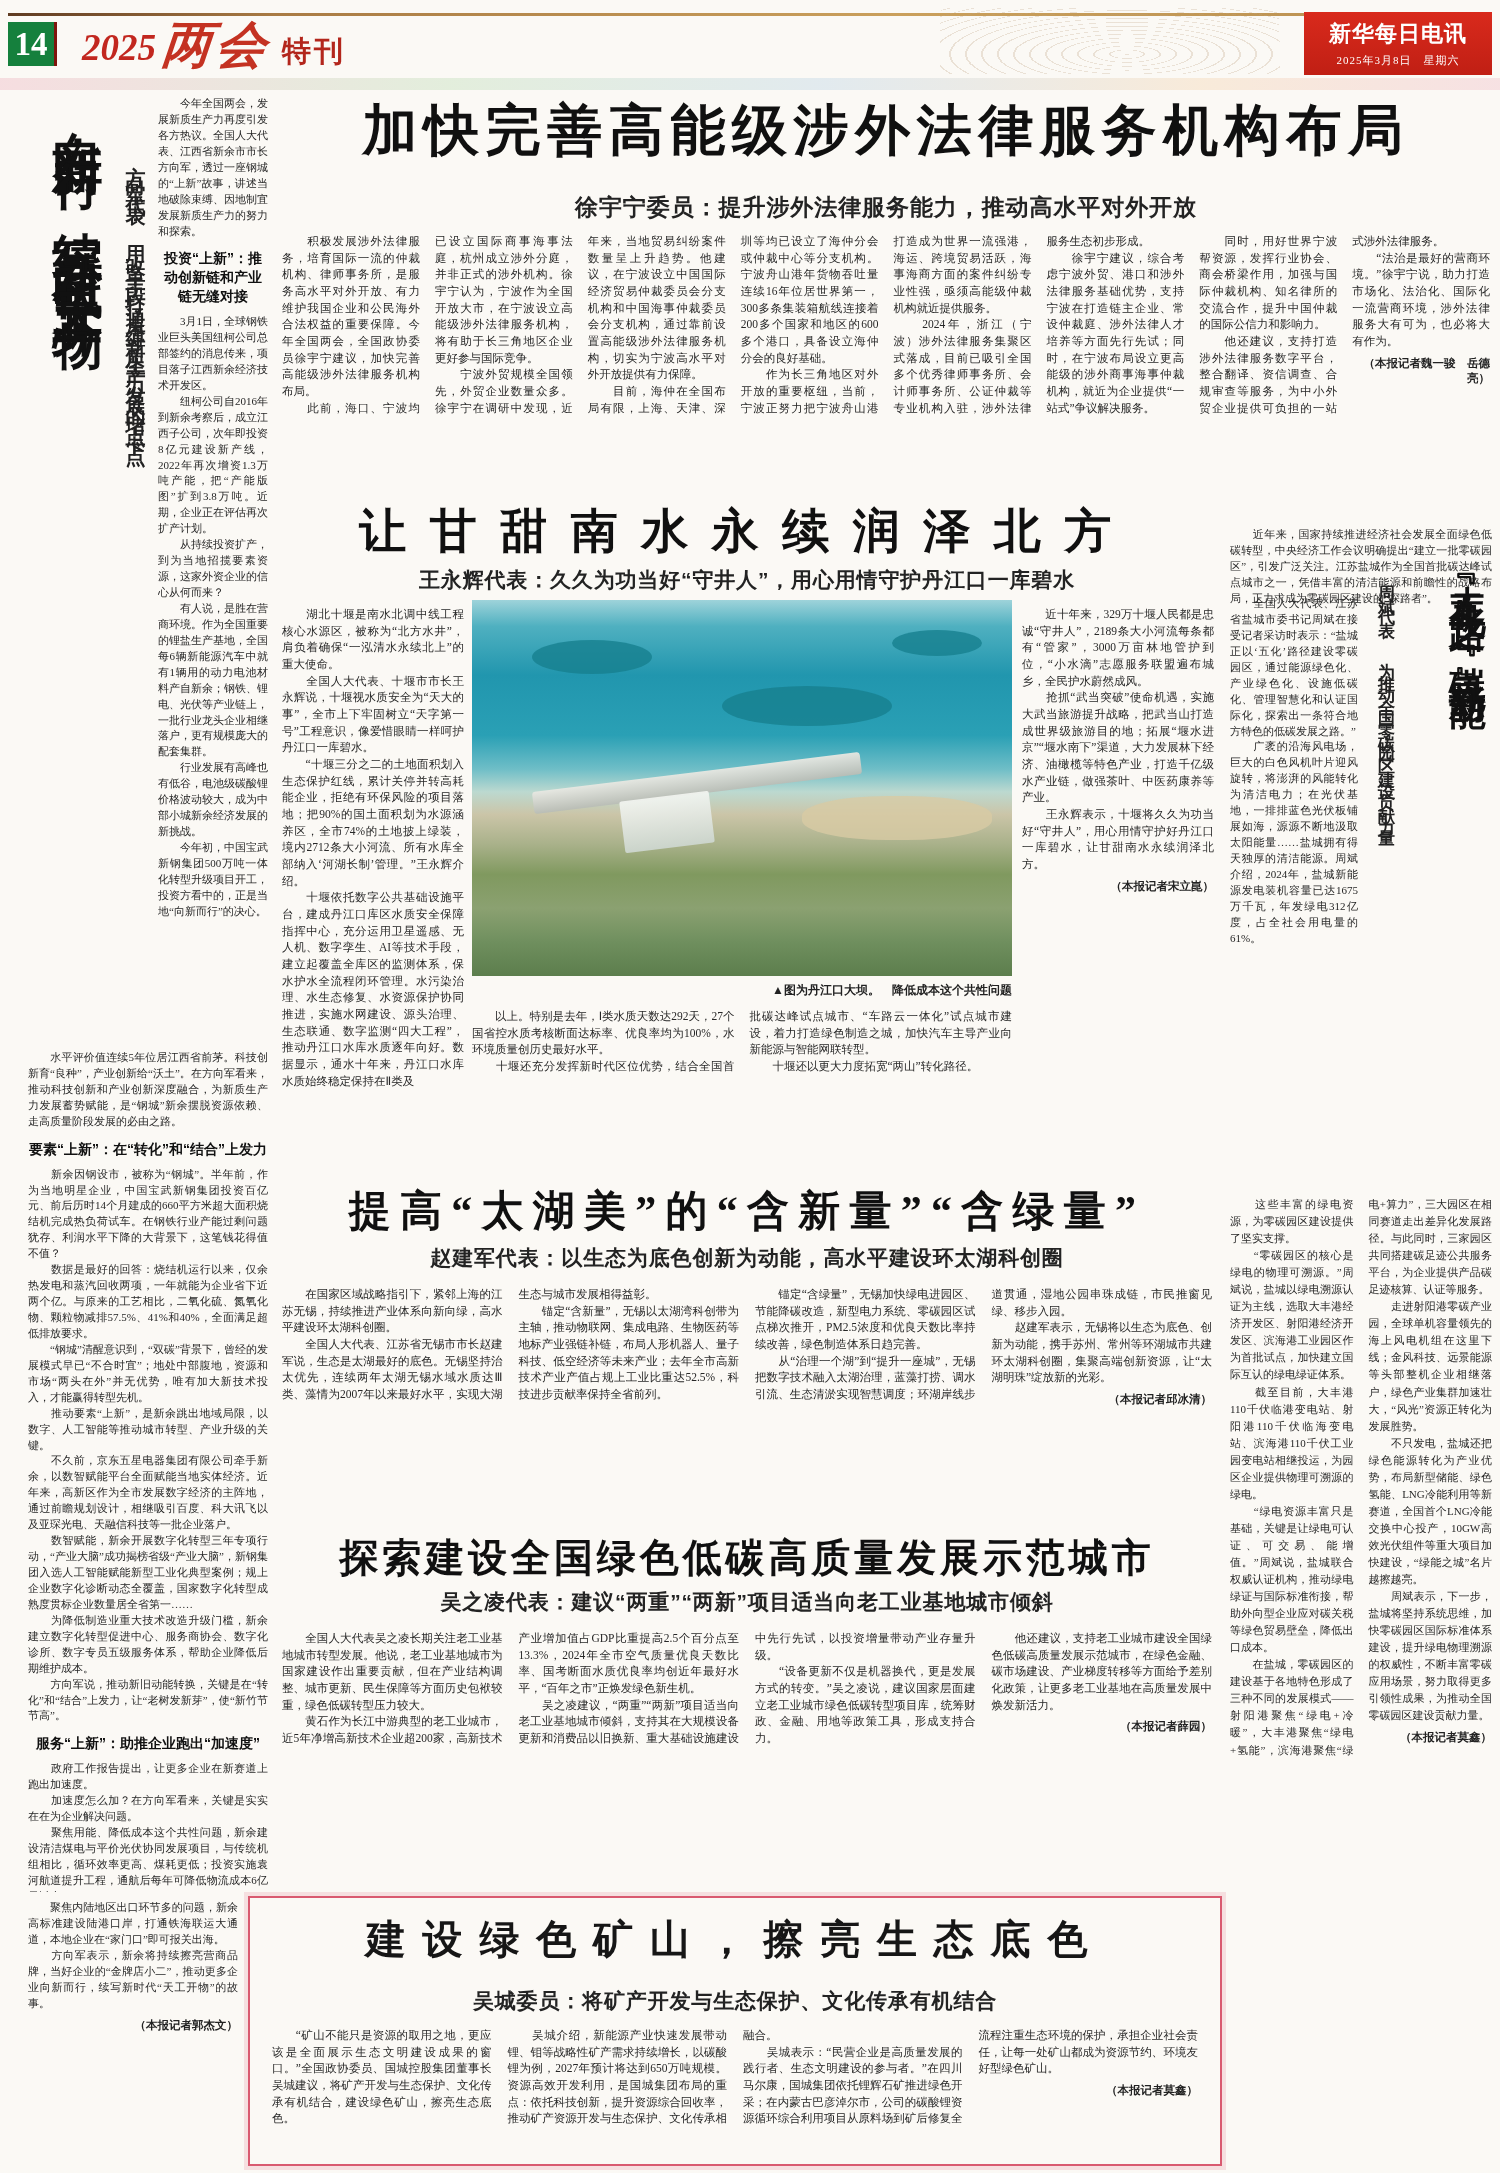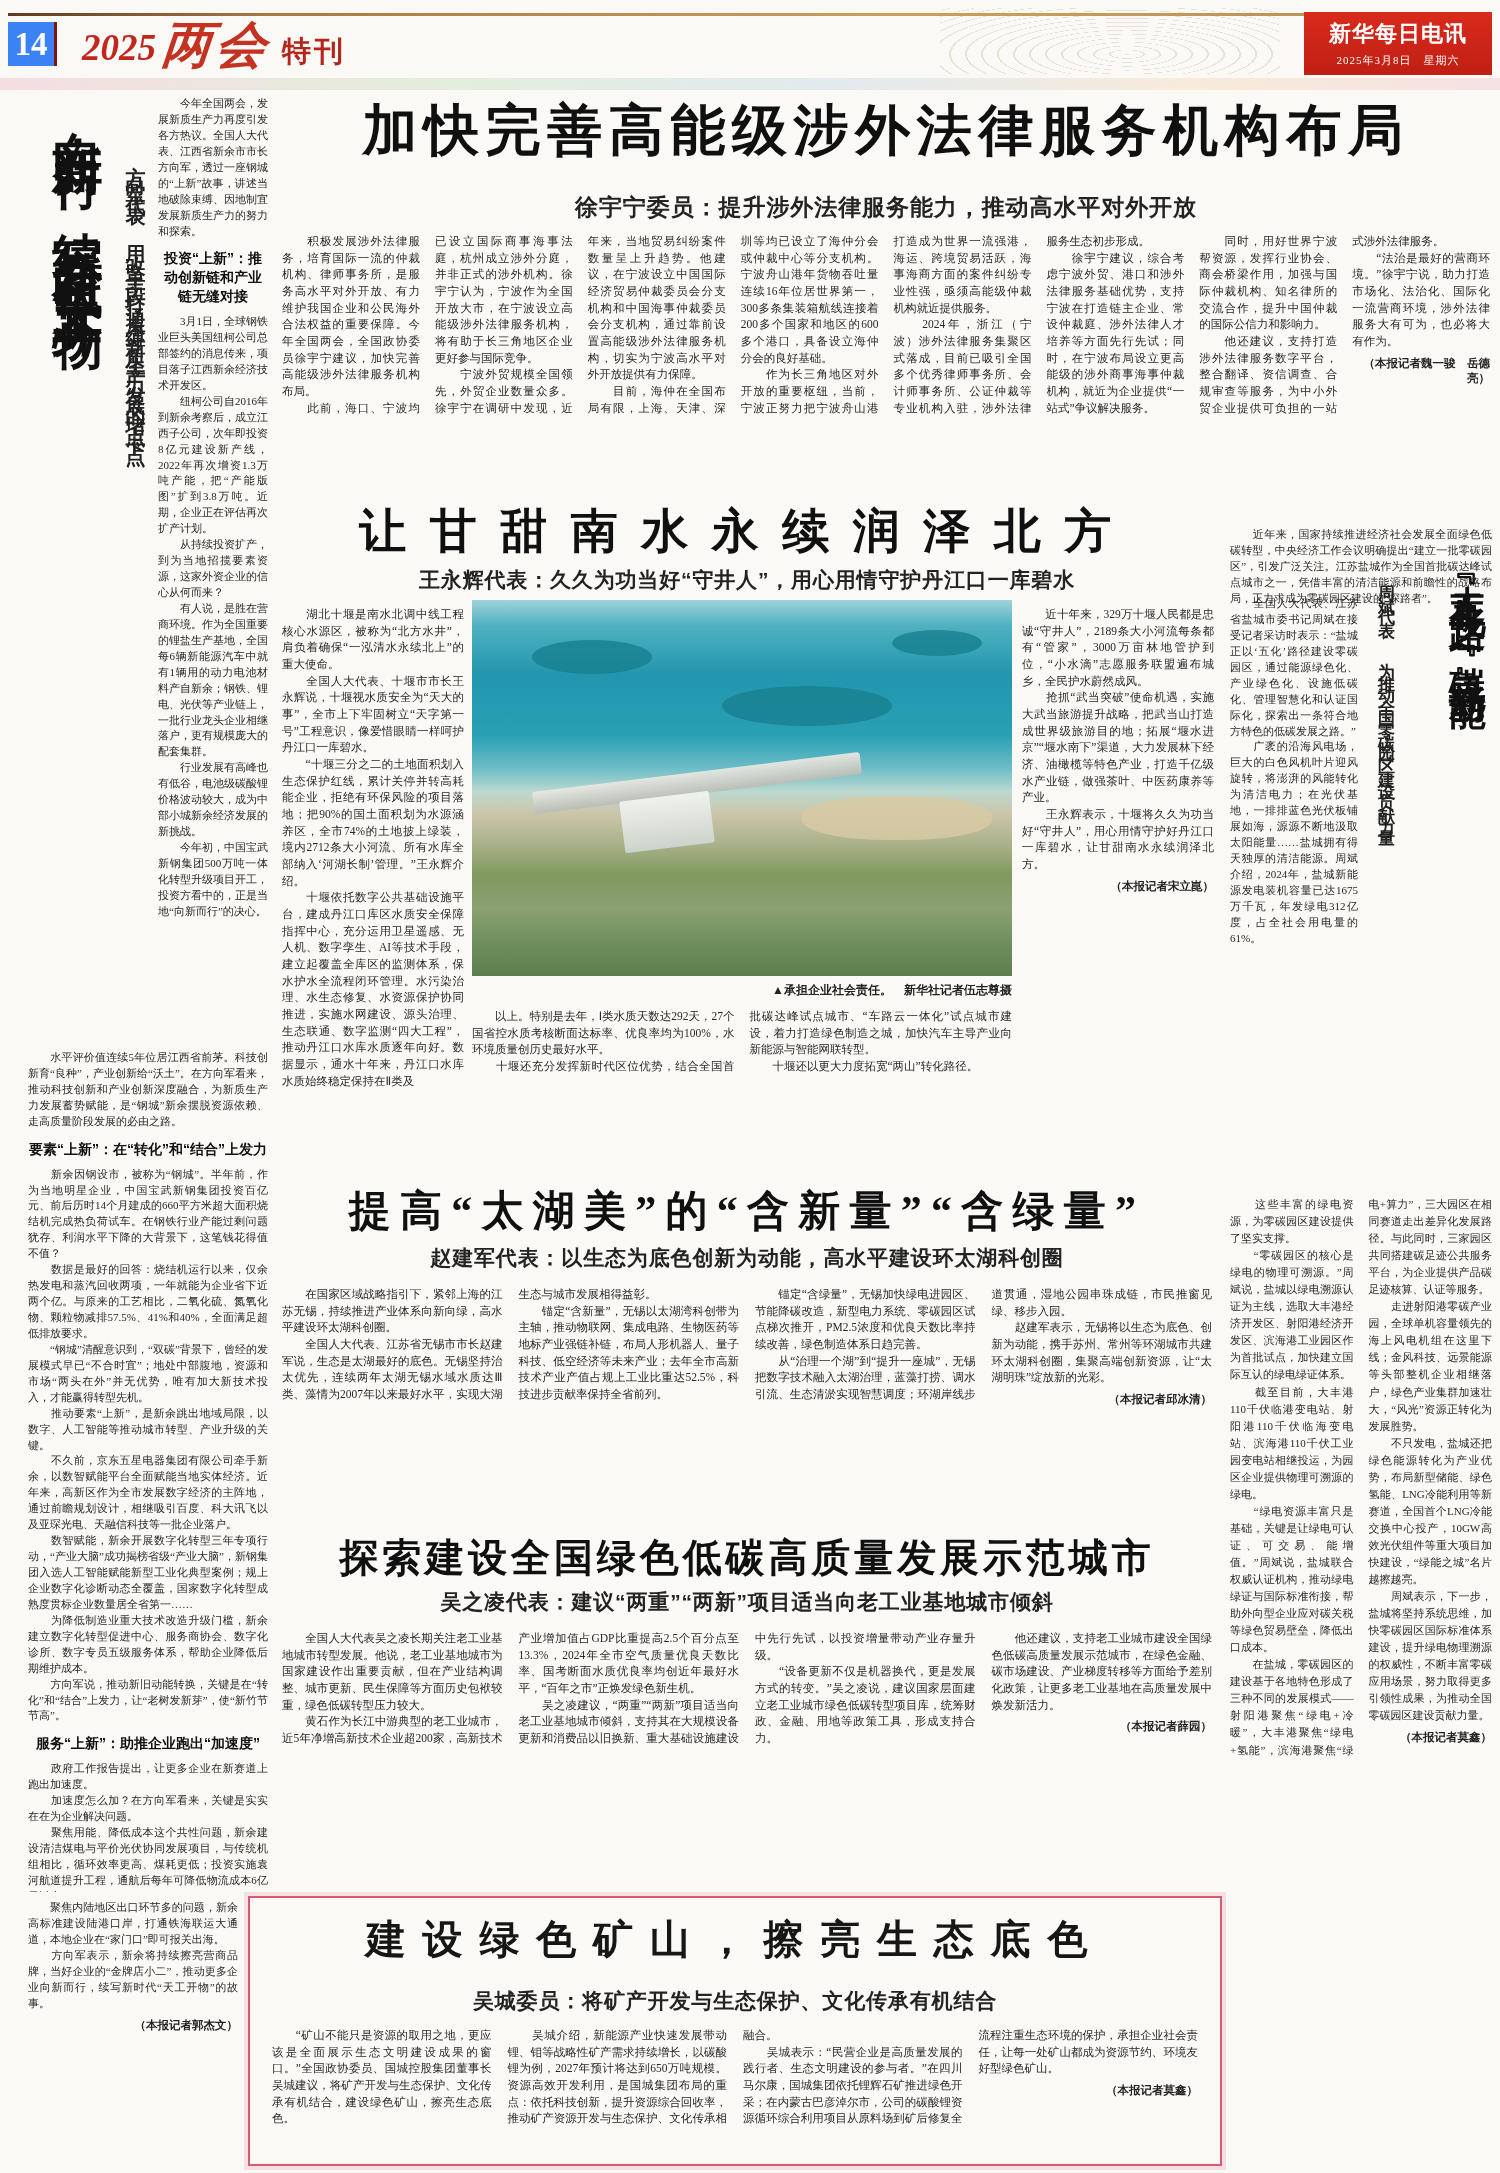--- a/index.html
+++ b/index.html
@@ -8,7 +8,7 @@
   .abs{position:absolute;}
   
   .topline{background:linear-gradient(90deg,#5f3b22,#a97b44 18%,#caa05c 60%,#b98f50);height:3px;}
-  .pageno{background:#3b82f6;color:#fff;font-family:"Liberation Serif",serif;font-weight:900;
+  .pageno{background:#15803d;color:#fff;font-family:"Liberation Serif",serif;font-weight:900;
           font-size:33px;text-align:center;line-height:44px;border-right:3px solid #7e150e;}
   .ed-year{color:#c2271f;font-weight:900;font-style:italic;font-size:37px;font-family:"Liberation Serif",serif;}
   .ed-name{color:#c43222;font-weight:900;font-style:italic;font-size:50px;transform:skewX(-5deg);

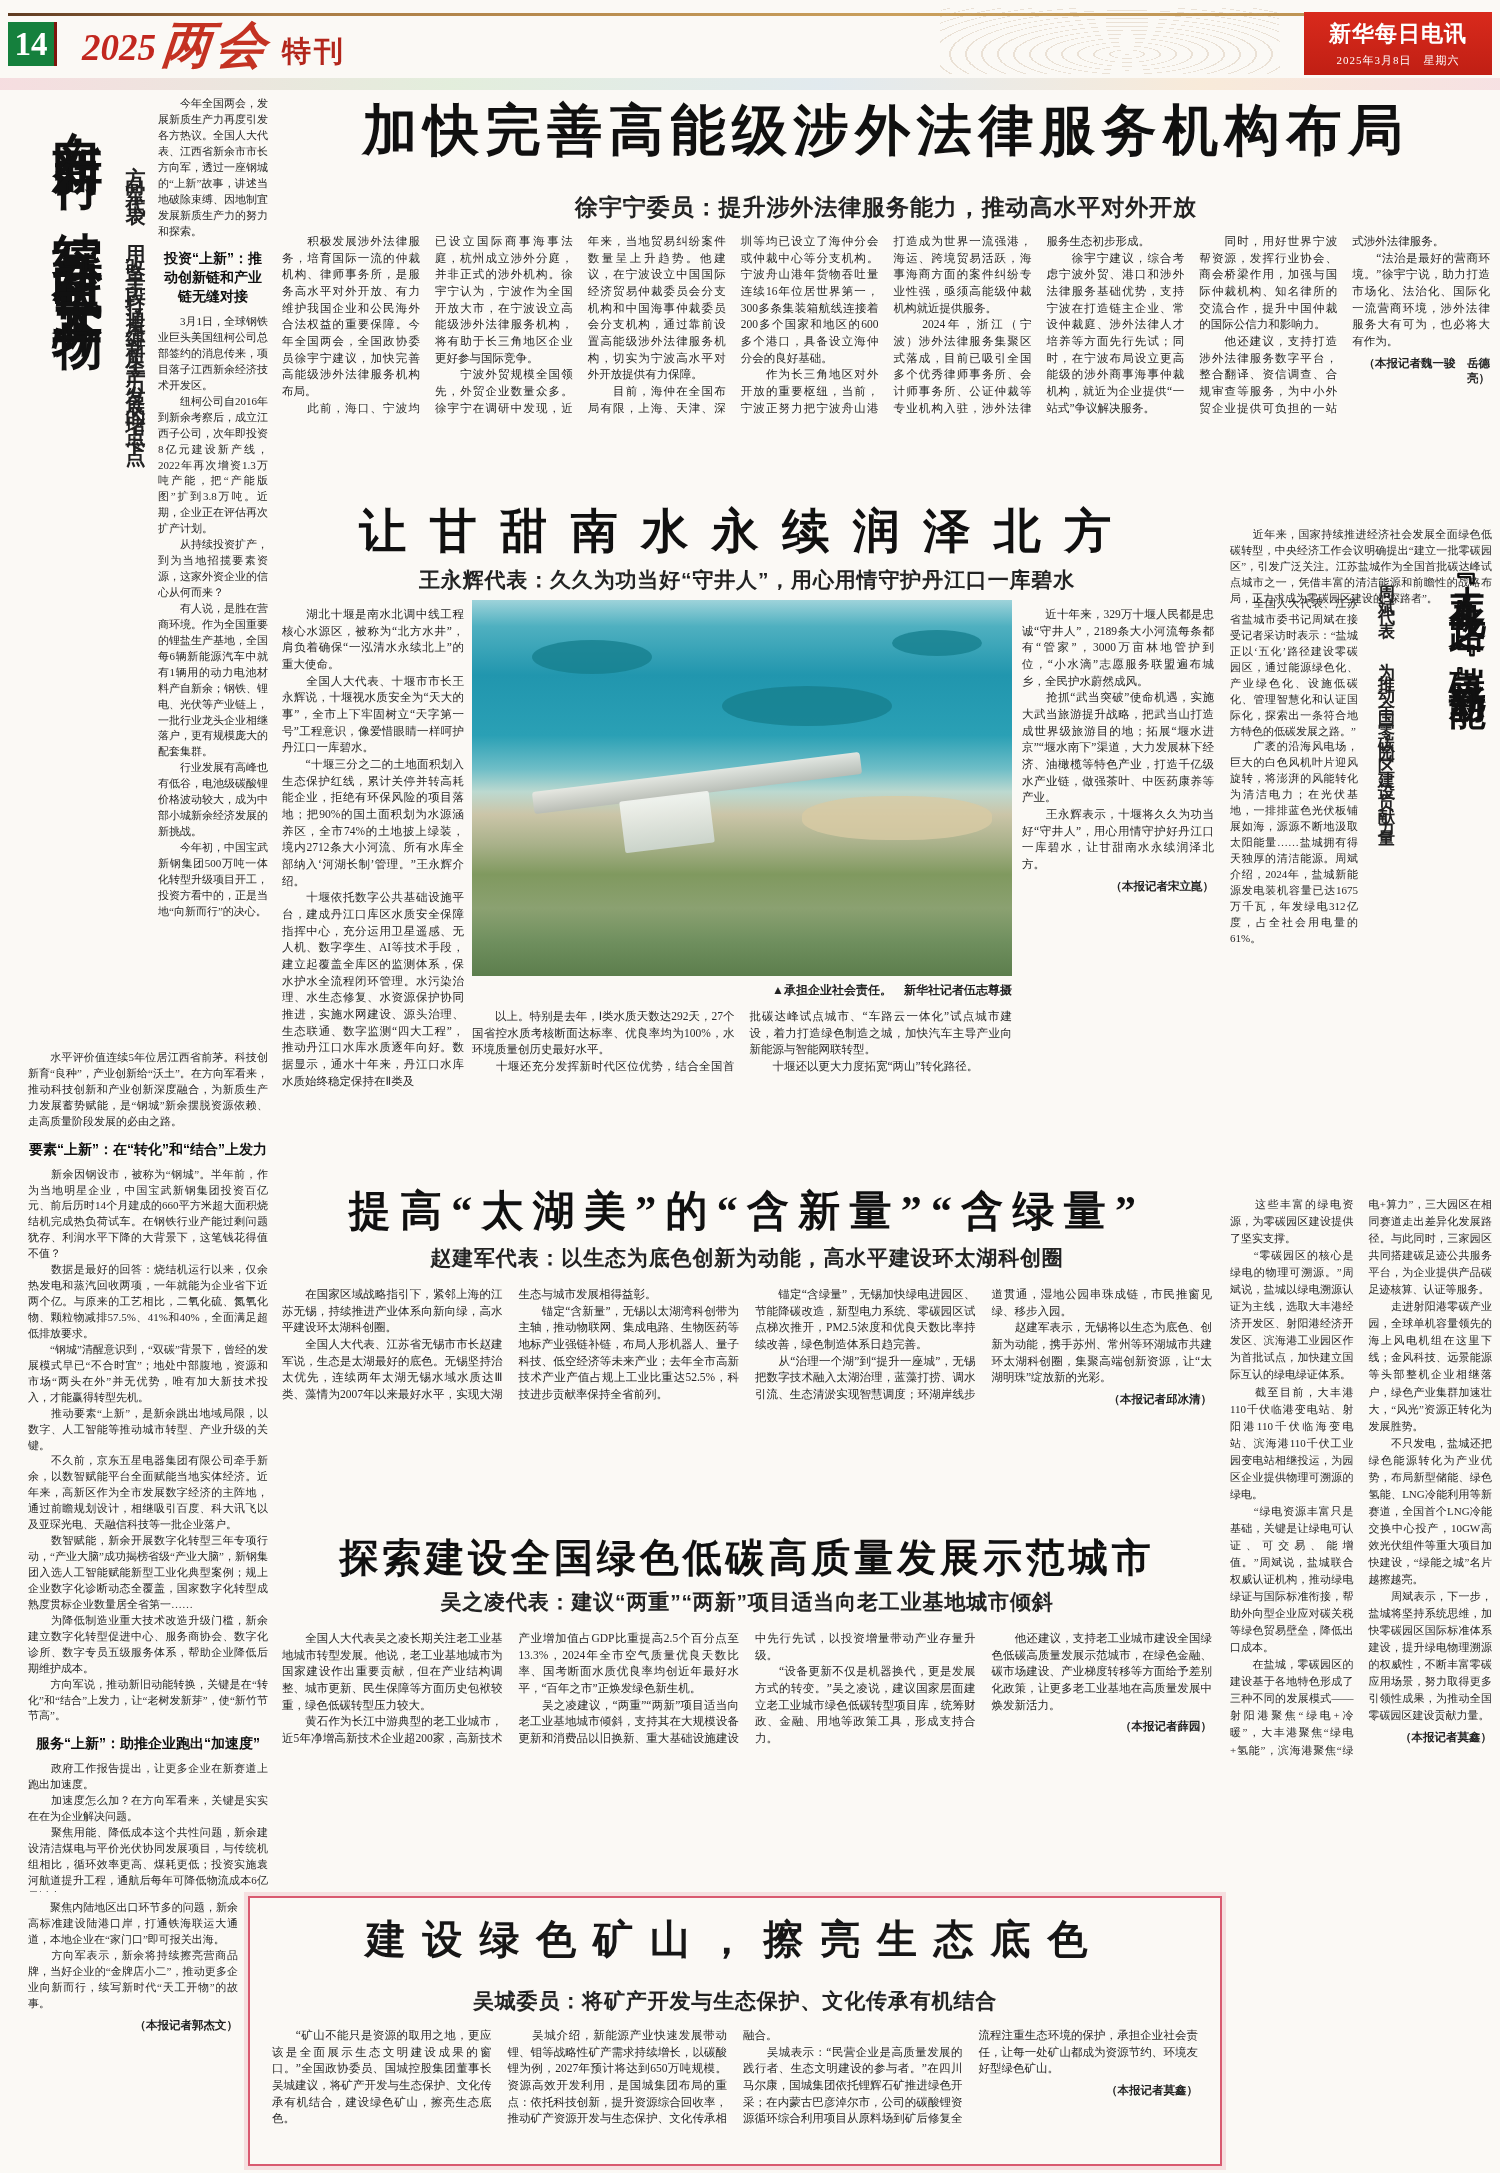--- a/index.html
+++ b/index.html
@@ -143,7 +143,7 @@
     <div class="ph-spill" style="left:150px;top:196px;width:90px;height:52px;"></div>
     <div class="ph-sand" style="left:330px;top:196px;width:190px;height:44px;"></div>
   </div>
-  <div class="abs caption" style="left:472px;top:982px;width:540px;">▲承担企业社会责任。　新华社记者伍志尊摄</div>
+  <div class="abs caption" style="left:472px;top:982px;width:540px;">▲图为丹江口大坝。　降低成本这个共性问题</div>
 
   <div class="abs clip" style="left:472px;top:1008px;width:540px;height:154px;">
     <div class="cols2" style="height:100%;">

